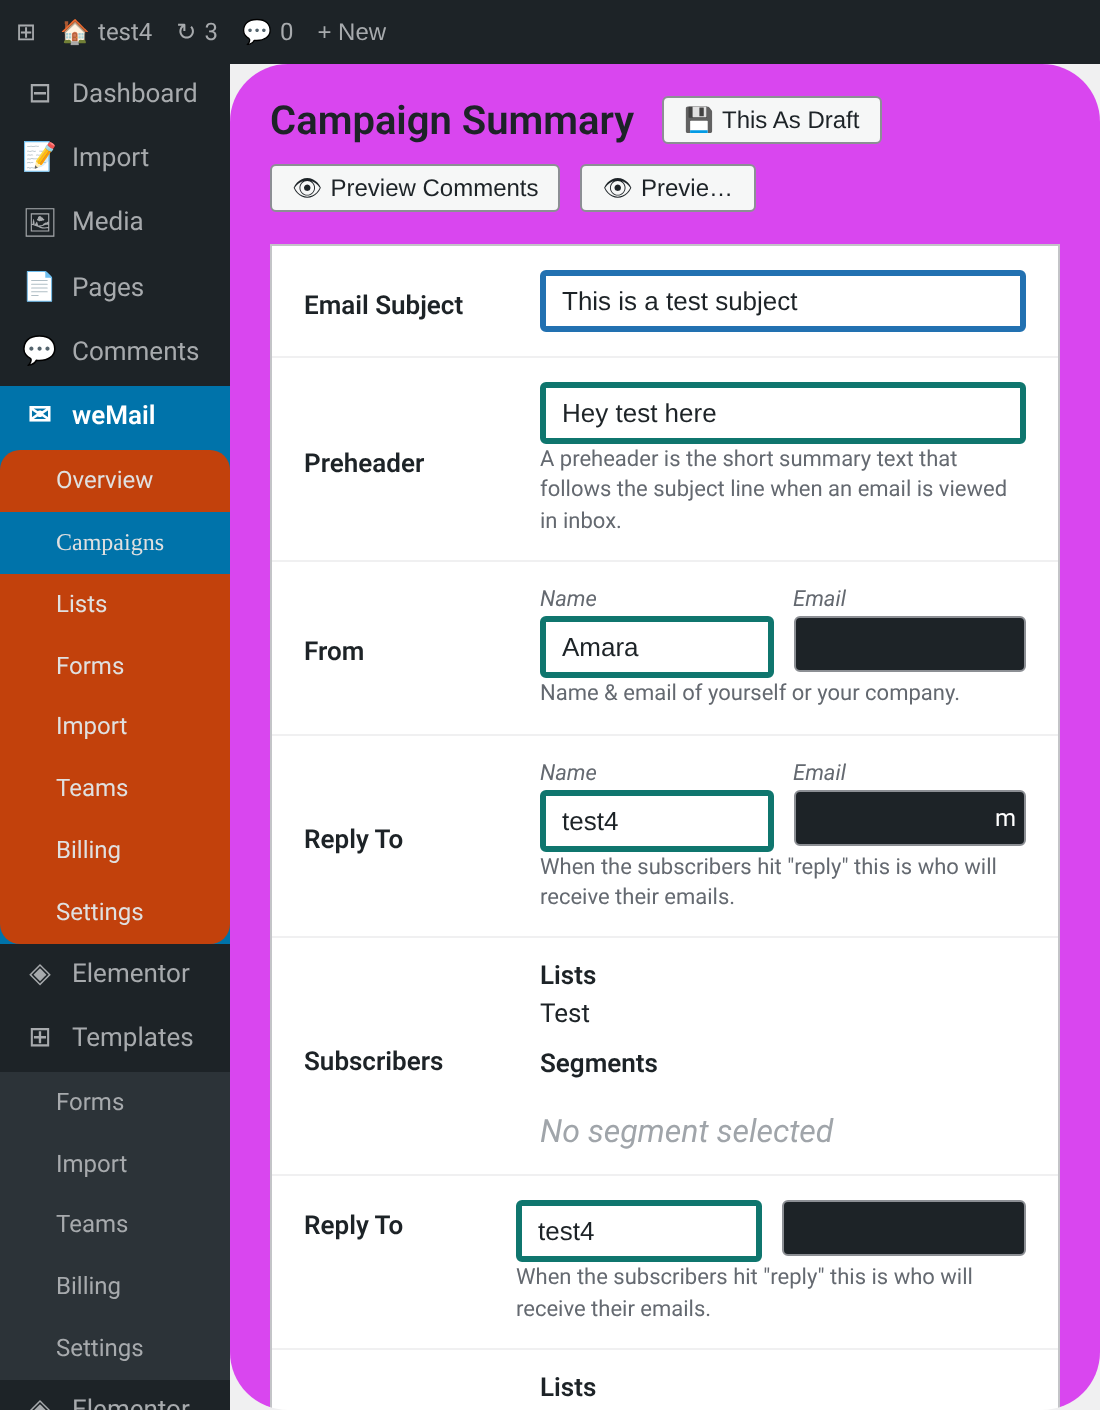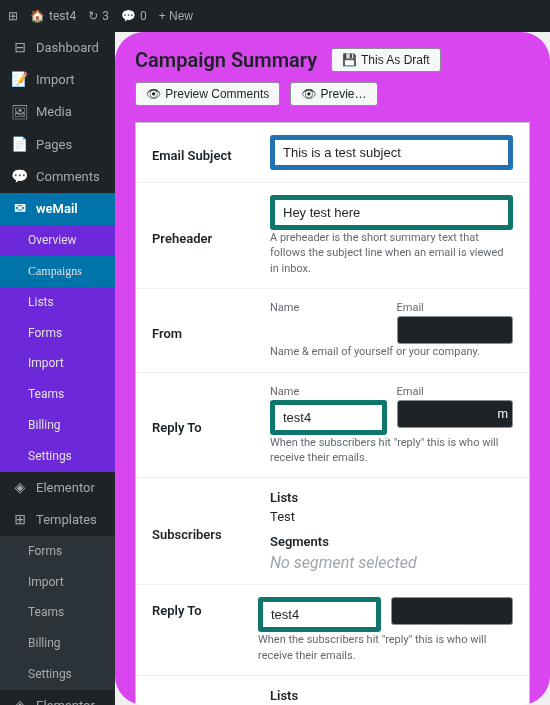--- a/index.html
+++ b/index.html
@@ -86,7 +86,7 @@
     .form-content { flex: 1; }
 
     .form-input {
-      width: 100%; padding: 5px 8px; border: 5px solid #0f766e;
+      width: 100%; padding: 5px 8px; border: 3px solid #0f766e;
       border-radius: 3px; font-size: 13px; color: #1d2327;
       background: #fff;
     }

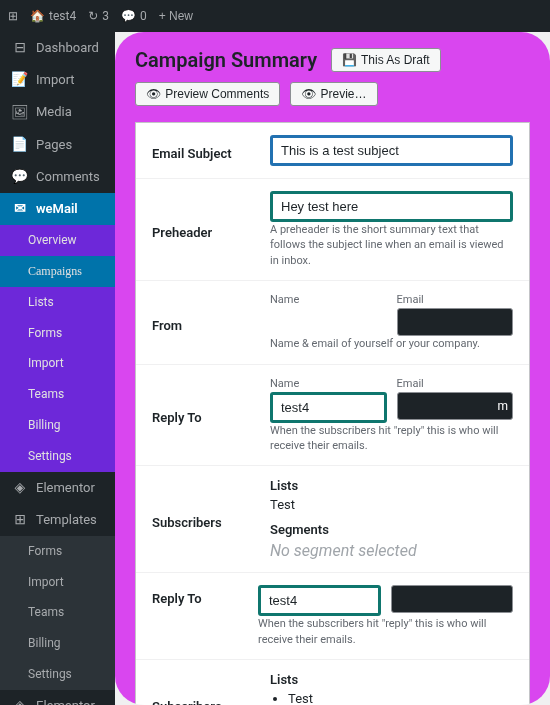--- a/index.html
+++ b/index.html
@@ -40,7 +40,7 @@
     .wemail-section { background: #0073aa; }
     .wemail-section .sidebar-item { color: #fff; }
     .wemail-section .sidebar-item.section-title { font-weight: 600; font-size: 13px; }
-    .wemail-submenu { background: #6d28d9; }
+    .wemail-submenu { background: #c2410c; border-radius: 10px; }
     .wemail-submenu .sidebar-item { padding-left: 28px; font-size: 12px; color: #e0e0e0; }
 
     

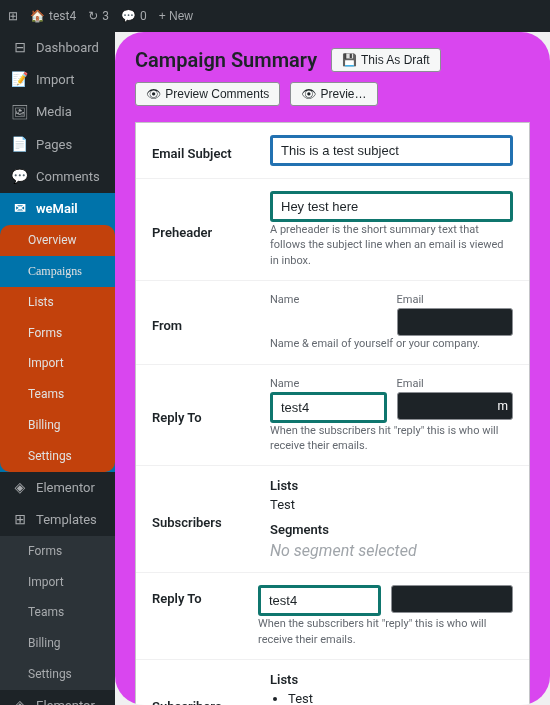--- a/index.html
+++ b/index.html
@@ -95,7 +95,7 @@
 
     .two-col { display: flex; gap: 10px; }
     .two-col .col { flex: 1; }
-    .col-label { font-size: 11px; color: #646970; margin-bottom: 2px; }
+    .col-label { font-size: 11px; color: #646970; margin-bottom: 2px; font-style: italic; }
 
     .lists-section { }
     .lists-title { font-weight: 600; font-size: 13px; color: #1d2327; margin-bottom: 4px; }

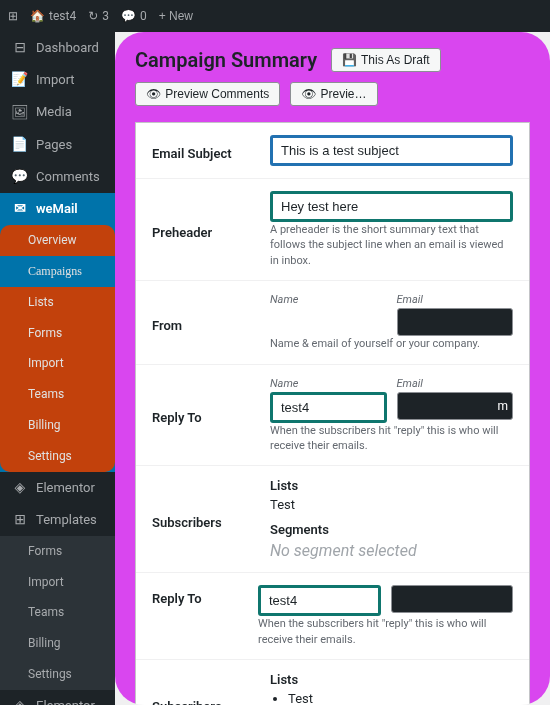--- a/index.html
+++ b/index.html
@@ -274,6 +274,7 @@
           <div class="two-col">
             <div class="col">
               <div class="col-label">Name</div>
+              <input type="text" class="form-input" value="Amara" style="">
             </div>
             <div class="col">
               <div class="col-label">Email</div>

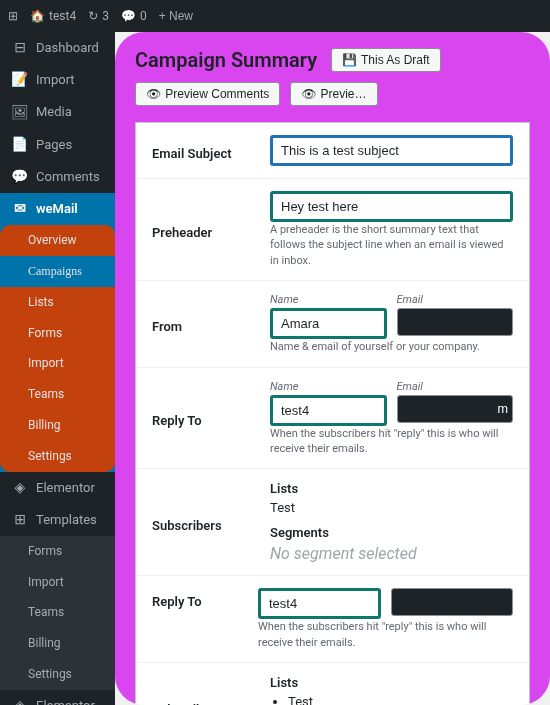--- a/index.html
+++ b/index.html
@@ -100,7 +100,7 @@
     .lists-section { }
     .lists-title { font-weight: 600; font-size: 13px; color: #1d2327; margin-bottom: 4px; }
     .lists-value { color: #1d2327; font-size: 13px; }
-    .segments-title { font-weight: 600; font-size: 13px; color: #1d2327; margin-top: 10px; margin-bottom: 4px; }
+    .segments-title { font-weight: 600; font-size: 13px; color: #1d2327; margin-top: 10px; margin-bottom: 16px; }
     .no-segment { color: #a0a5aa; font-size: 16px; font-style: italic; }
 
     .bullet-list { list-style: disc; padding-left: 18px; }

